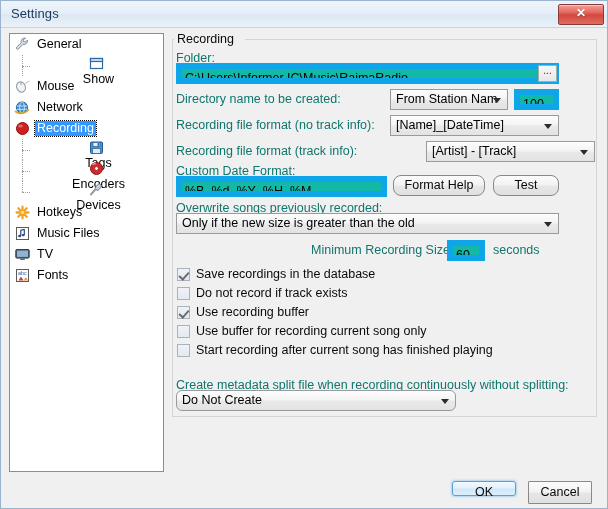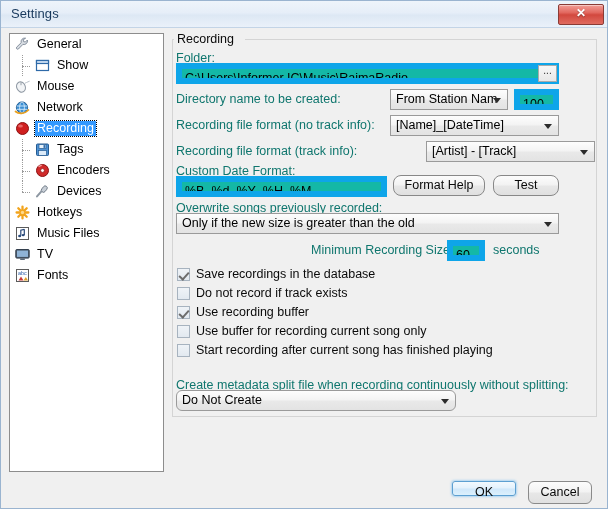--- a/index.html
+++ b/index.html
@@ -89,7 +89,7 @@
     cursor: default;
     white-space: nowrap;
   }
-  .tree-item.child { padding-left: 24px; }
+  .tree-item.child { padding-left: 24px; flex-direction: column; }
   .tree-label {
     font-size: 12.5px;
     color: #000;

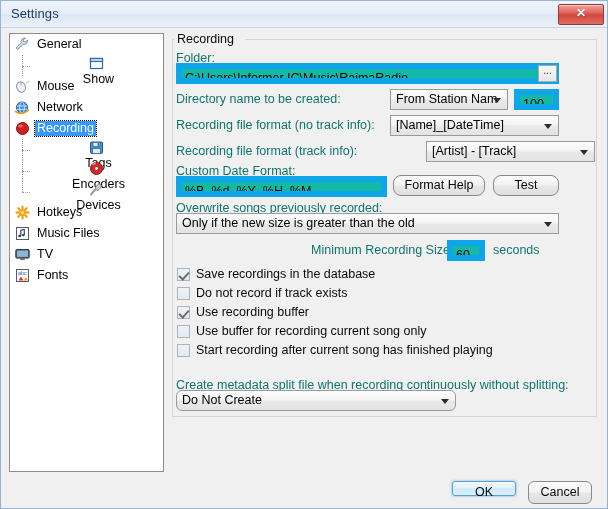--- a/index.html
+++ b/index.html
@@ -292,7 +292,7 @@
     width: 64px;
     height: 23px;
     border: 1px solid #8a8a8a;
-    border-radius: 6px;
+    border-radius: 1px;
     background: linear-gradient(to bottom, #fcfcfc 0%, #f2f2f2 48%, #e7e7e7 52%, #e0e0e0 100%);
     box-sizing: border-box;
     font-size: 12.5px;

